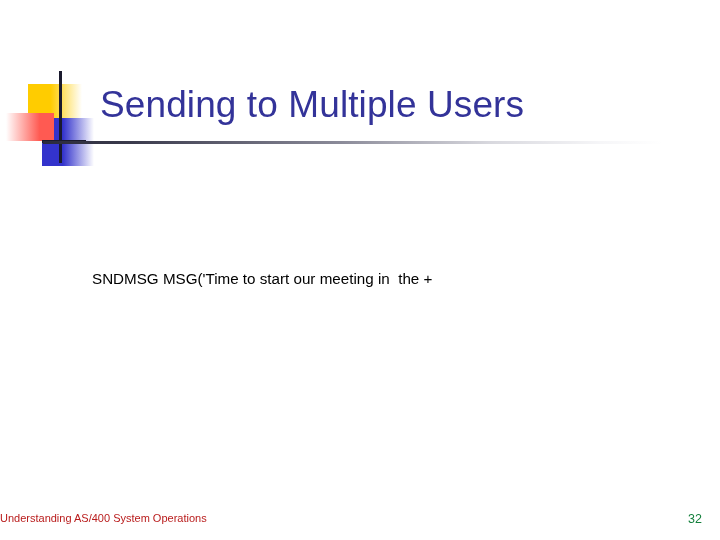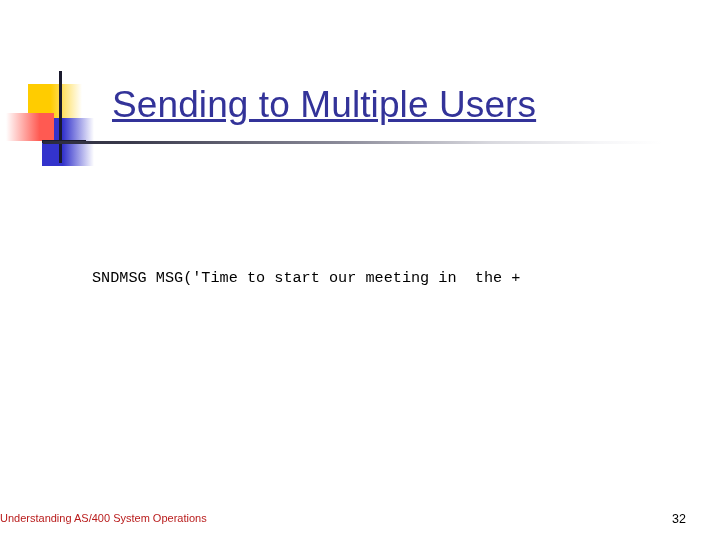--- a/index.html
+++ b/index.html
@@ -74,7 +74,7 @@
   
   .title {
     position: absolute;
-    left: 112px;
+    left: 100px;
     top: 82px;
     width: 580px;
     font-size: 37px;
@@ -82,7 +82,6 @@
     color: #333399;
     letter-spacing: 0.1px;
     white-space: nowrap;
-    text-decoration: underline;
   }
 
   

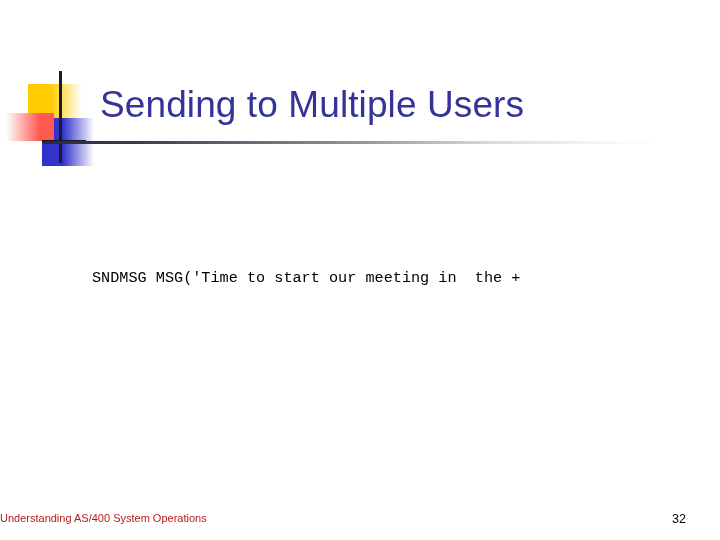--- a/index.html
+++ b/index.html
@@ -100,7 +100,7 @@
     left: 92px;
     top: 216px;
     width: 580px;
-    font-family: Liberation Mono, monospace;
+    font-family: Liberation Sans, sans-serif;
     font-size: 15.2px;
     line-height: 25px;
     color: #000000;

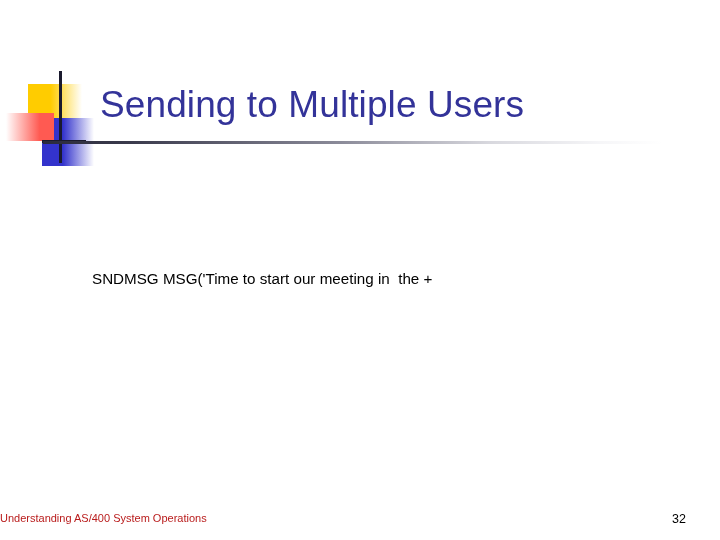--- a/index.html
+++ b/index.html
@@ -128,8 +128,8 @@
     right: 18px;
     top: 512px;
     font-size: 12.5px;
-    color: #000000;
-    text-align: left;
+    color: #15803d;
+    text-align: right;
     min-width: 30px;
   }
 </style>

